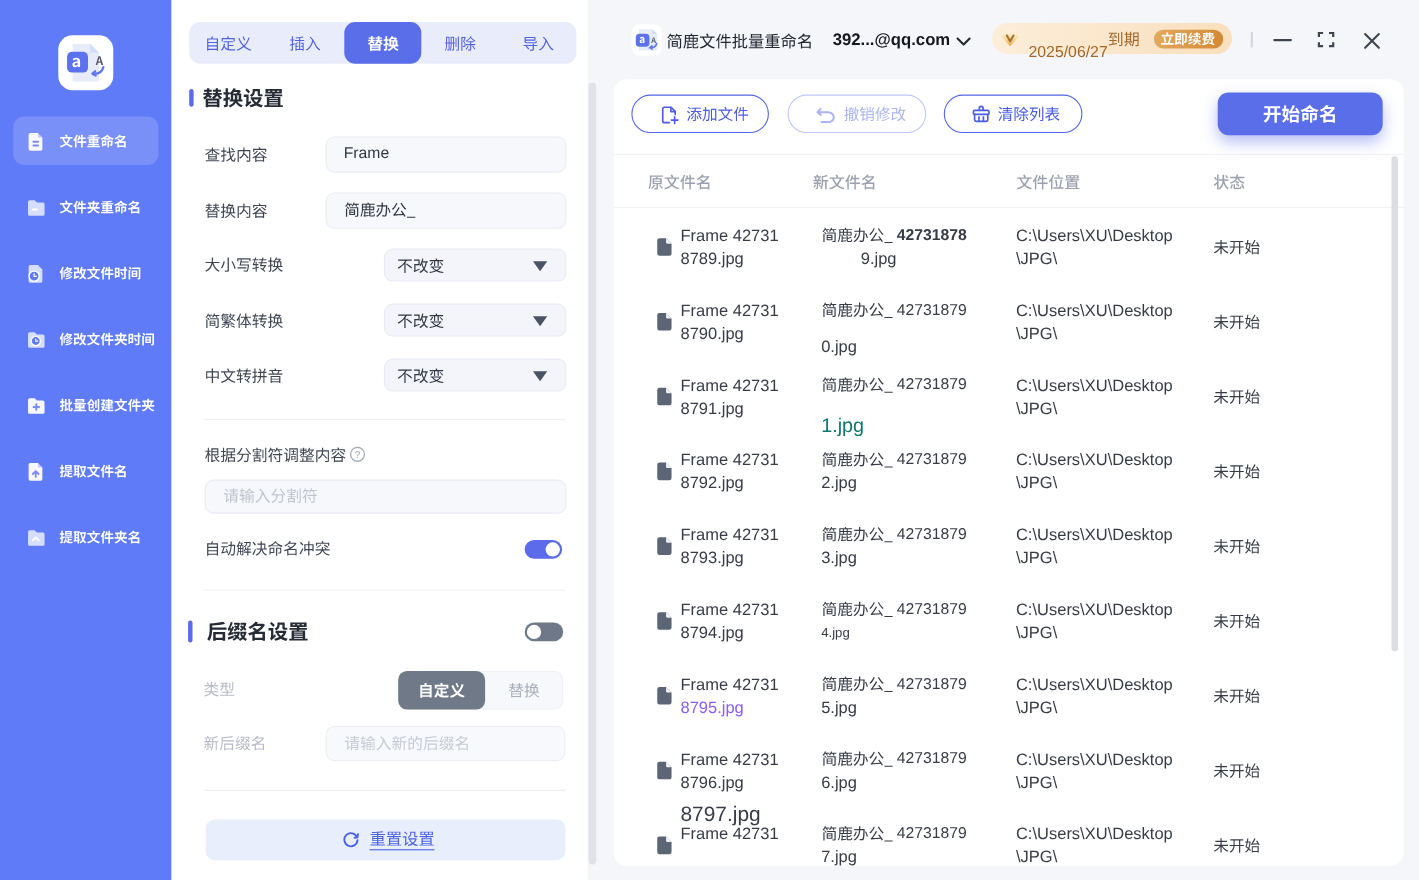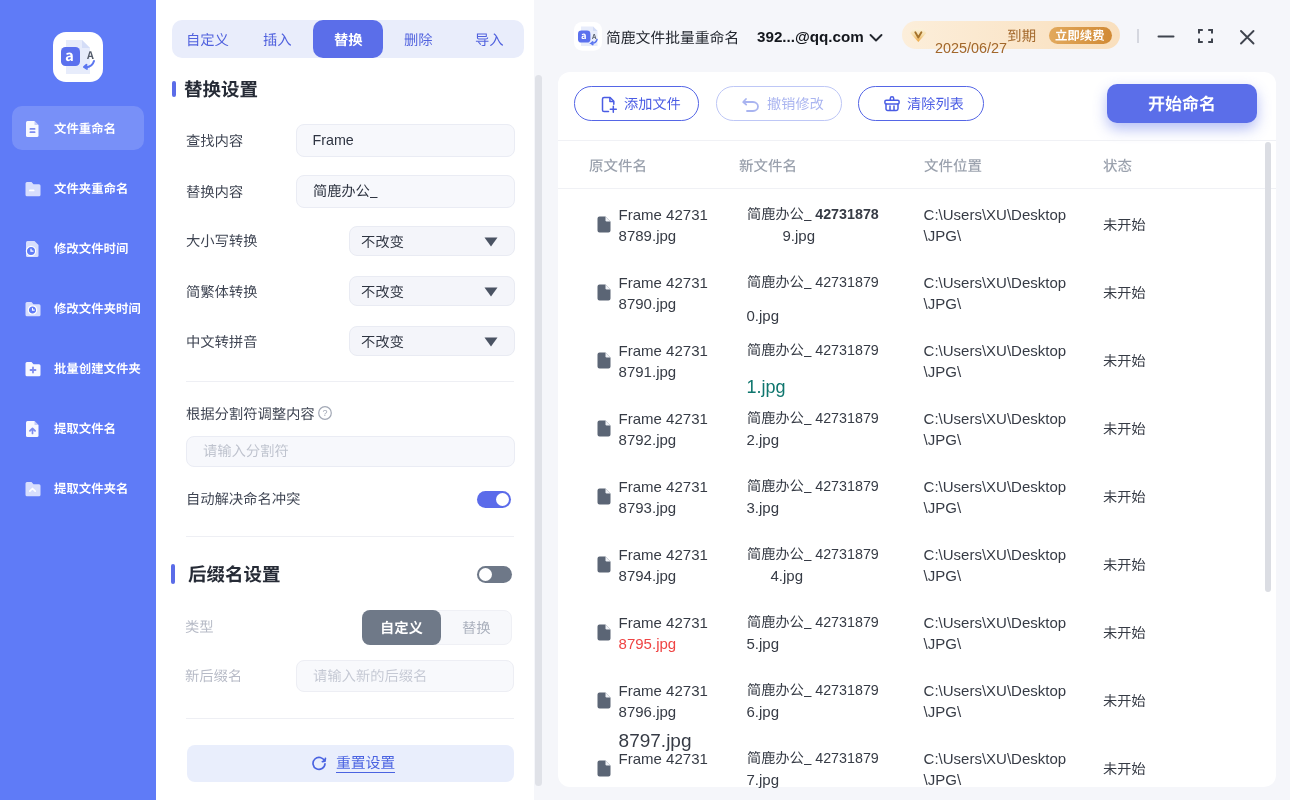--- a/index.html
+++ b/index.html
@@ -433,7 +433,7 @@
       <use href="#v4" transform="translate(0,14)" fill="#363B45"></use>
     </svg>
 <div class="L" style="left:815.2px;top:546.2px;font-size:14.3px;color:#363B45;line-height:16.45px;">42731879</div>
-<div class="L" style="left:746.5px;top:567.0px;font-size:15.0px;color:#363B45;line-height:17.25px;margin-left:24px;">4.jpg</div>
+<div class="L" style="left:746.5px;top:567.0px;font-size:12px;color:#363B45;line-height:17.25px;">4.jpg</div>
 <div class="L" style="left:923.6px;top:545.8px;font-size:15.0px;color:#363B45;line-height:17.25px;">C:\Users\XU\Desktop</div>
 <div class="L" style="left:923.6px;top:567.0px;font-size:15.0px;color:#363B45;line-height:17.25px;">\JPG\</div>
 <svg class="ct" style="left:1103.3px;top:557.1px" width="45" height="17">

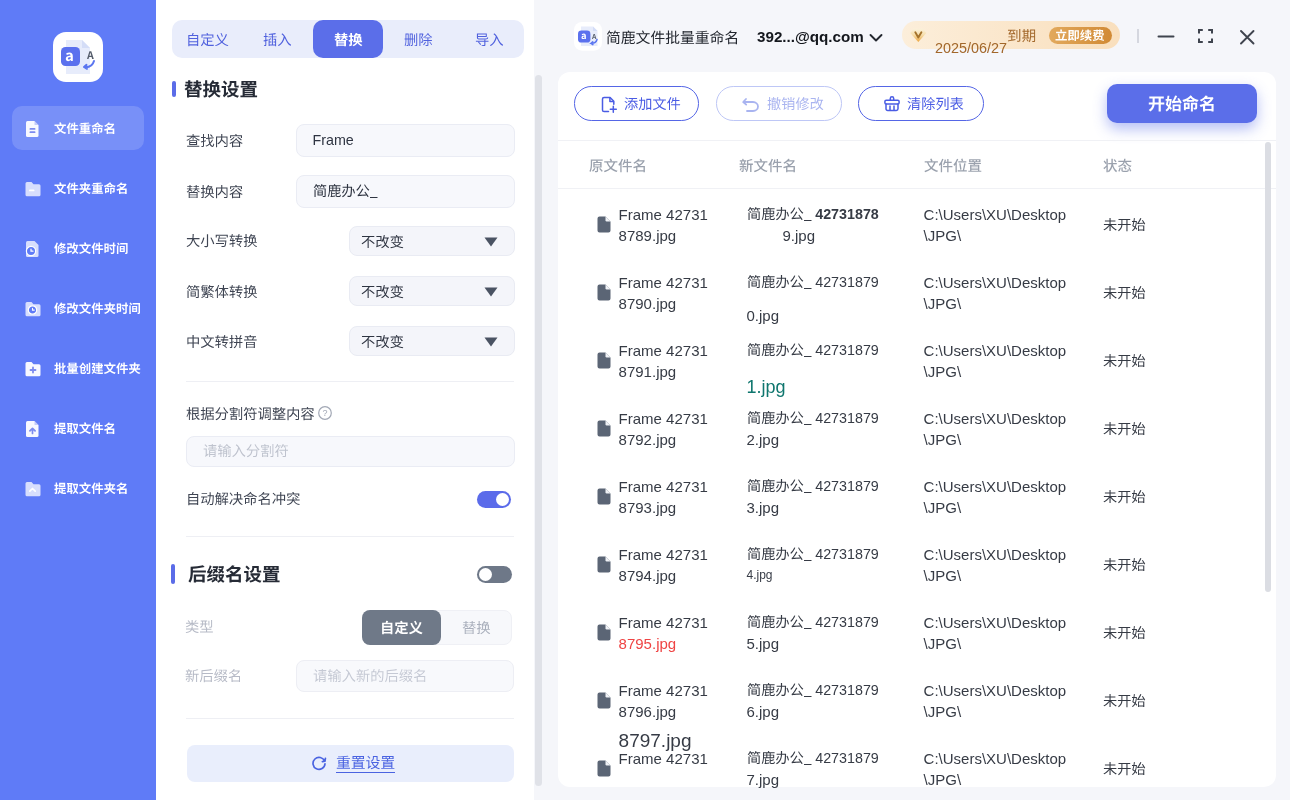--- a/index.html
+++ b/index.html
@@ -444,7 +444,7 @@
 <path d="M8.5 0.5 l5 5 h-3.8 a1.2 1.2 0 0 1 -1.2 -1.2 z" fill="#EFF1F5"></path>
 </svg>
 <div class="L" style="left:618.6px;top:613.8px;font-size:15.0px;color:#363B45;line-height:17.25px;">Frame 42731</div>
-<div class="L" style="left:618.6px;top:635.0px;font-size:15.0px;color:#ef4444;line-height:17.25px;">8795.jpg</div>
+<div class="L" style="left:618.6px;top:635.0px;font-size:15.0px;color:#8b5cf6;line-height:17.25px;">8795.jpg</div>
 <svg class="ct" style="left:746.5px;top:613.4px" width="67" height="18">
       <use href="#v4" transform="translate(0,14)" fill="#363B45"></use>
     </svg>

